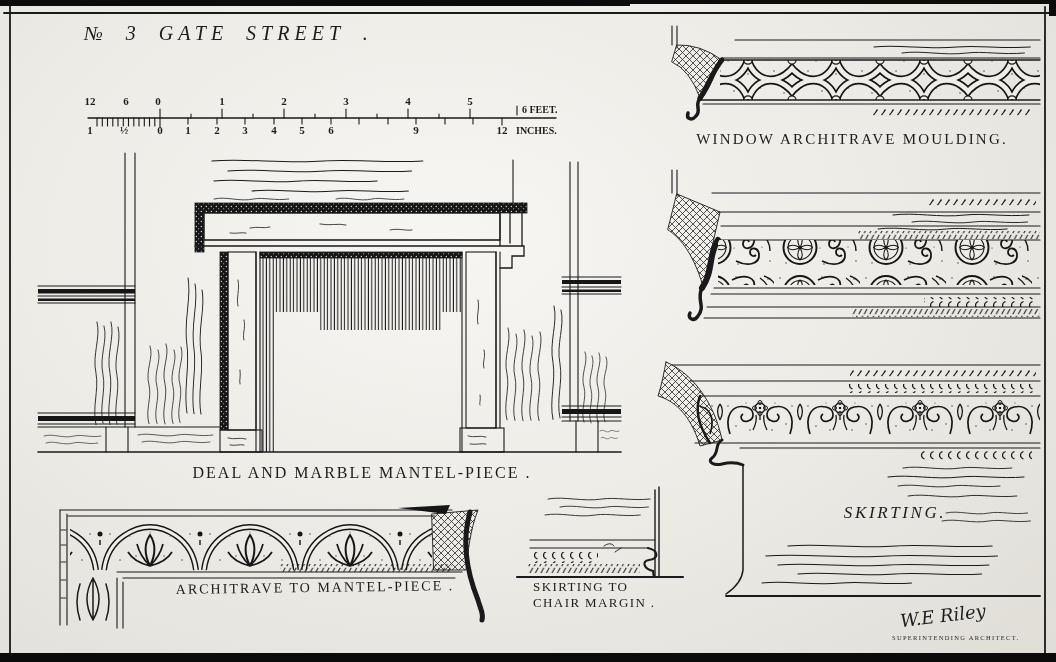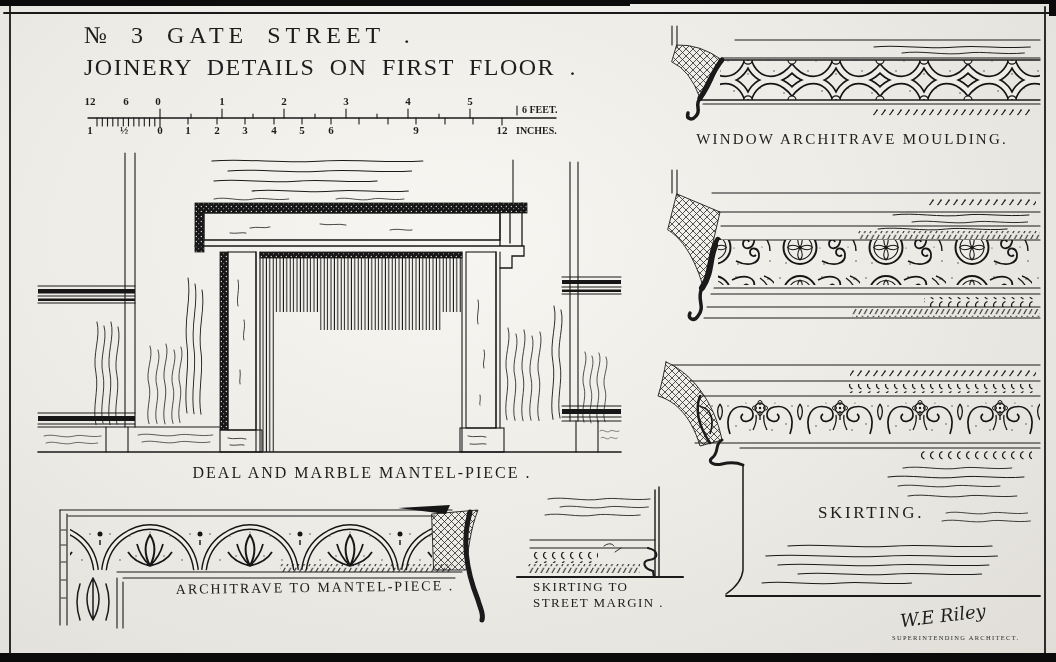--- a/index.html
+++ b/index.html
@@ -9,7 +9,7 @@
   .art{position:absolute;left:0;top:0;}
   .strip{position:absolute;background:#0b0b0b;}
   .cap{position:absolute;white-space:nowrap;color:#1d1d1d;}
-  .t1{left:84px;top:22px;font-size:24px;letter-spacing:5px;word-spacing:8px;}
+  .t1{left:84px;top:22px;font-size:20px;letter-spacing:5px;word-spacing:8px;font-style:italic;}
   .t2{left:84px;top:54px;font-size:24px;letter-spacing:1.5px;word-spacing:7px;}
   .c-mantel{left:172px;top:464px;width:380px;text-align:center;font-size:16px;letter-spacing:2px;}
   .c-window{left:678px;top:131px;width:348px;text-align:center;font-size:15px;letter-spacing:2.2px;}

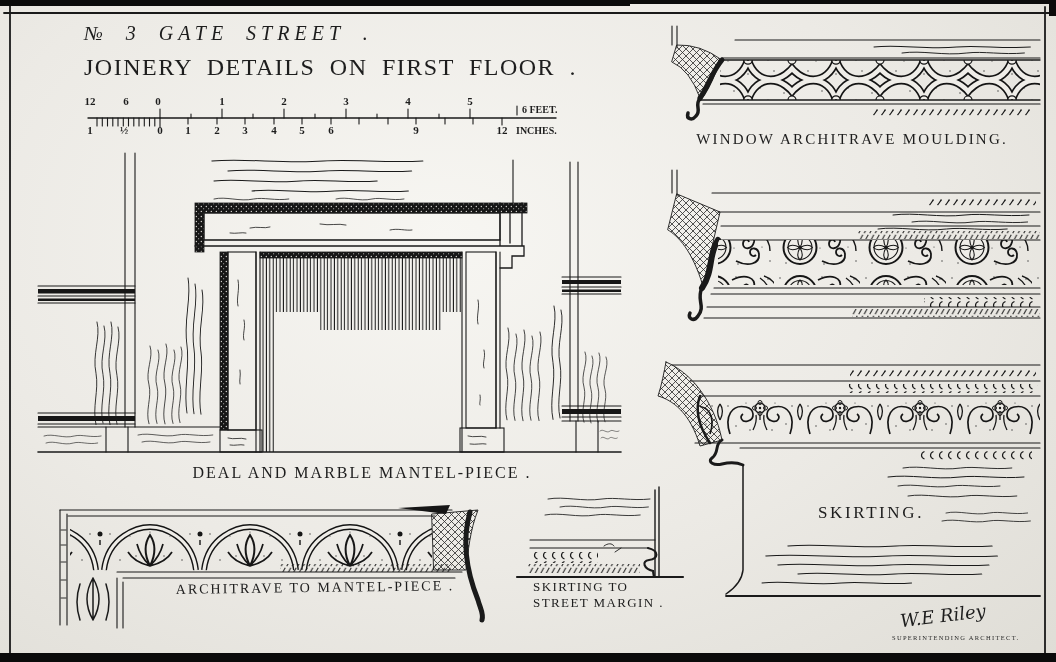--- a/index.html
+++ b/index.html
@@ -383,7 +383,6 @@
 <div class="strip" style="left:1049px;top:0;width:7px;height:16px;"></div>
 
 <div class="cap t1">№ 3  GATE  STREET .</div>
-<div class="cap t2">JOINERY  DETAILS  ON  FIRST  FLOOR .</div>
 <div class="cap c-window">WINDOW ARCHITRAVE MOULDING.</div>
 <div class="cap c-mantel">DEAL AND MARBLE MANTEL-PIECE .</div>
 <div class="cap c-skirt">SKIRTING.</div>

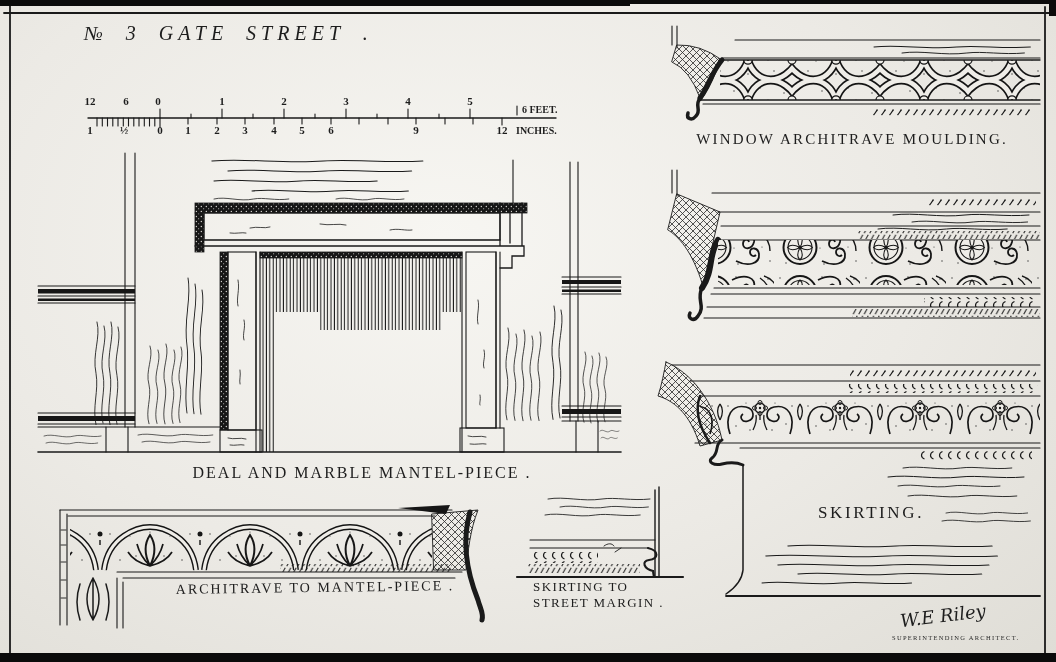--- a/index.html
+++ b/index.html
@@ -14,7 +14,7 @@
   .c-mantel{left:172px;top:464px;width:380px;text-align:center;font-size:16px;letter-spacing:2px;}
   .c-window{left:678px;top:131px;width:348px;text-align:center;font-size:15px;letter-spacing:2.2px;}
   .c-chair{left:712px;top:320px;width:276px;text-align:center;font-size:15.5px;letter-spacing:2.2px;}
-  .c-skirt{left:800px;top:503px;width:142px;text-align:center;font-size:17px;letter-spacing:2.6px;}
+  .c-skirt{left:824px;top:503px;width:142px;text-align:center;font-size:17px;letter-spacing:2.6px;font-style:italic;}
   .c-arch{left:146px;top:580px;width:338px;text-align:center;font-size:14px;letter-spacing:2px;transform:rotate(-0.8deg);}
   .c-marg1{left:533px;top:579px;font-size:13px;letter-spacing:1.4px;}
   .c-marg2{left:533px;top:595px;font-size:13px;letter-spacing:1.4px;}

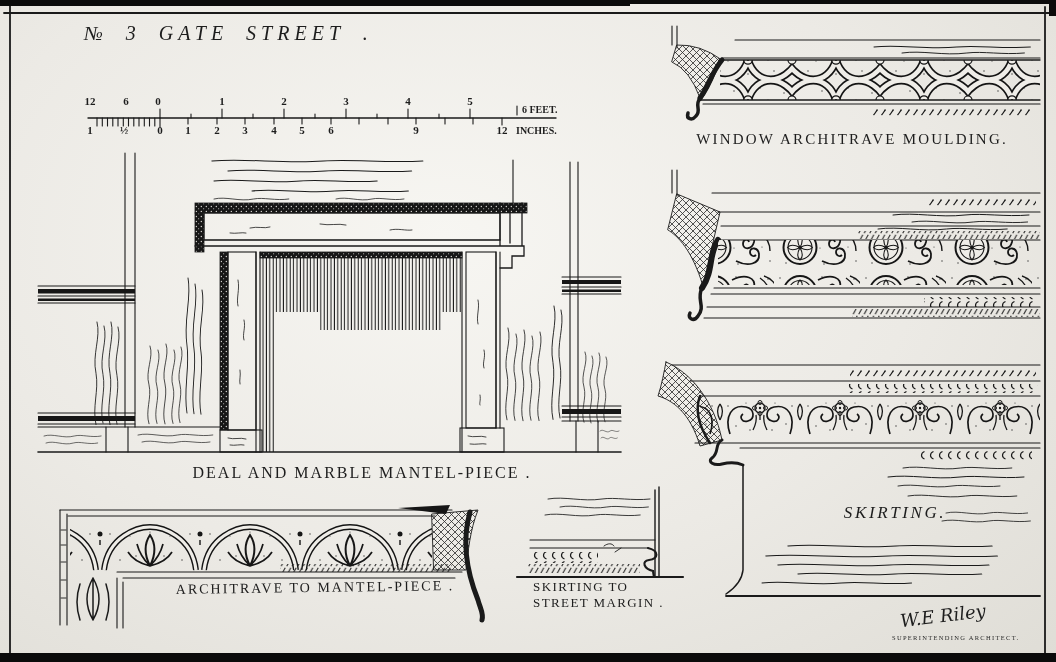--- a/index.html
+++ b/index.html
@@ -388,7 +388,7 @@
 <div class="cap c-skirt">SKIRTING.</div>
 <div class="cap c-arch">ARCHITRAVE TO MANTEL-PIECE .</div>
 <div class="cap c-marg1">SKIRTING TO</div>
-<div class="cap c-marg2">STREET MARGIN .</div>
+<div class="cap c-marg2">CHAIR MARGIN .</div>
 
 <div class="cap sig-name">W.E Riley</div>
 <div class="cap sig-title">SUPERINTENDING ARCHITECT.</div>

